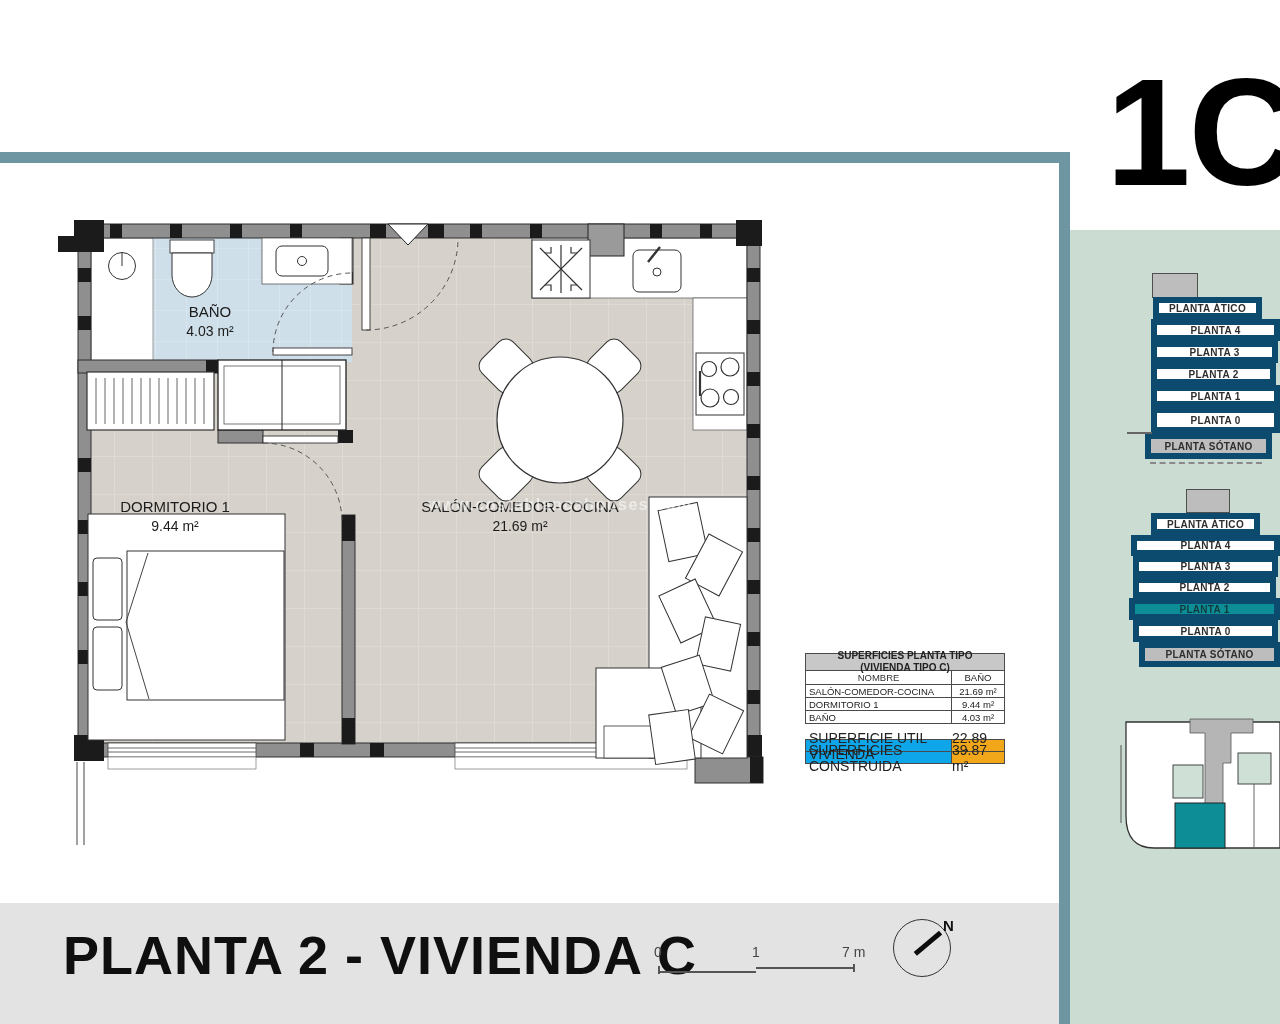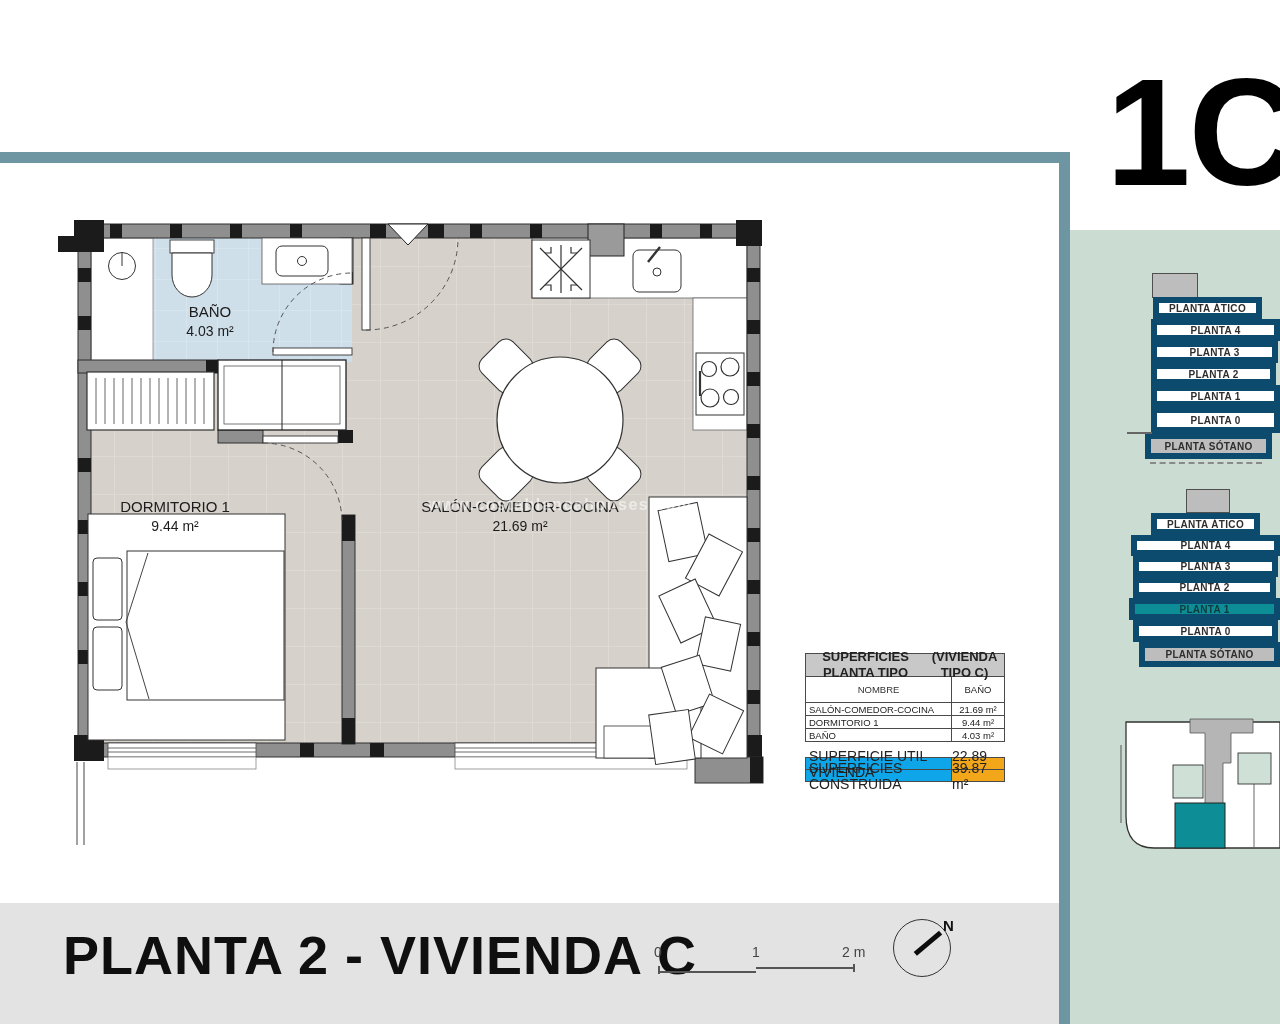--- a/index.html
+++ b/index.html
@@ -32,9 +32,9 @@
   .dashline{position:absolute;border-top:2px dashed #8a8a8a;z-index:3}
   
   .tblwrap{position:absolute;left:805px;top:653px;width:200px;z-index:3;color:#222}
-  .tbl-head{box-sizing:border-box;border:1px solid #4a4a4a;background:#C8C8C8;height:24px;
-            display:flex;align-items:center;justify-content:center;
-            font-weight:bold;font-size:13px;line-height:1.25;text-align:center}
+  .tbl-head{box-sizing:border-box;border:1px solid #4a4a4a;background:#C8C8C8;height:18px;
+            display:flex;flex-direction:column;align-items:center;justify-content:center;
+            font-weight:bold;font-size:10px;line-height:1.25;text-align:center}
   .tbl-cols{display:flex;box-sizing:border-box;border:1px solid #4a4a4a;border-top:none;
             height:26px;font-size:9.5px;background:#fff}
   .tbl-cols.datarow{height:13px}

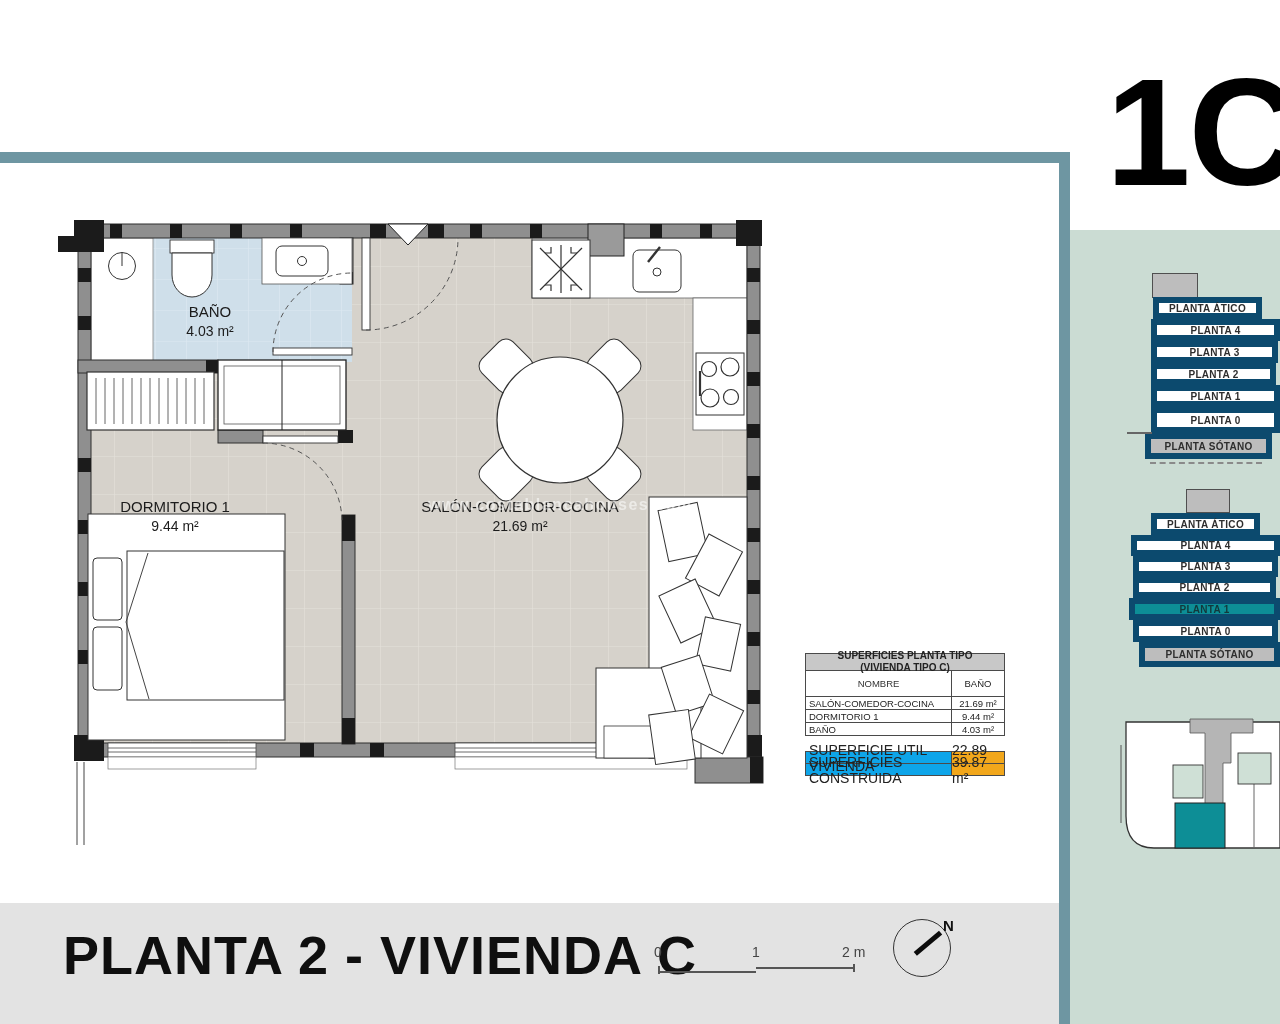--- a/index.html
+++ b/index.html
@@ -36,7 +36,7 @@
             display:flex;flex-direction:column;align-items:center;justify-content:center;
             font-weight:bold;font-size:10px;line-height:1.25;text-align:center}
   .tbl-cols{display:flex;box-sizing:border-box;border:1px solid #4a4a4a;border-top:none;
-            height:26px;font-size:9.5px;background:#fff}
+            height:14px;font-size:9.5px;background:#fff}
   .tbl-cols.datarow{height:13px}
   .cname{flex:0 0 146px;display:flex;align-items:center;padding-left:3px;
          box-sizing:border-box;border-right:1px solid #4a4a4a}

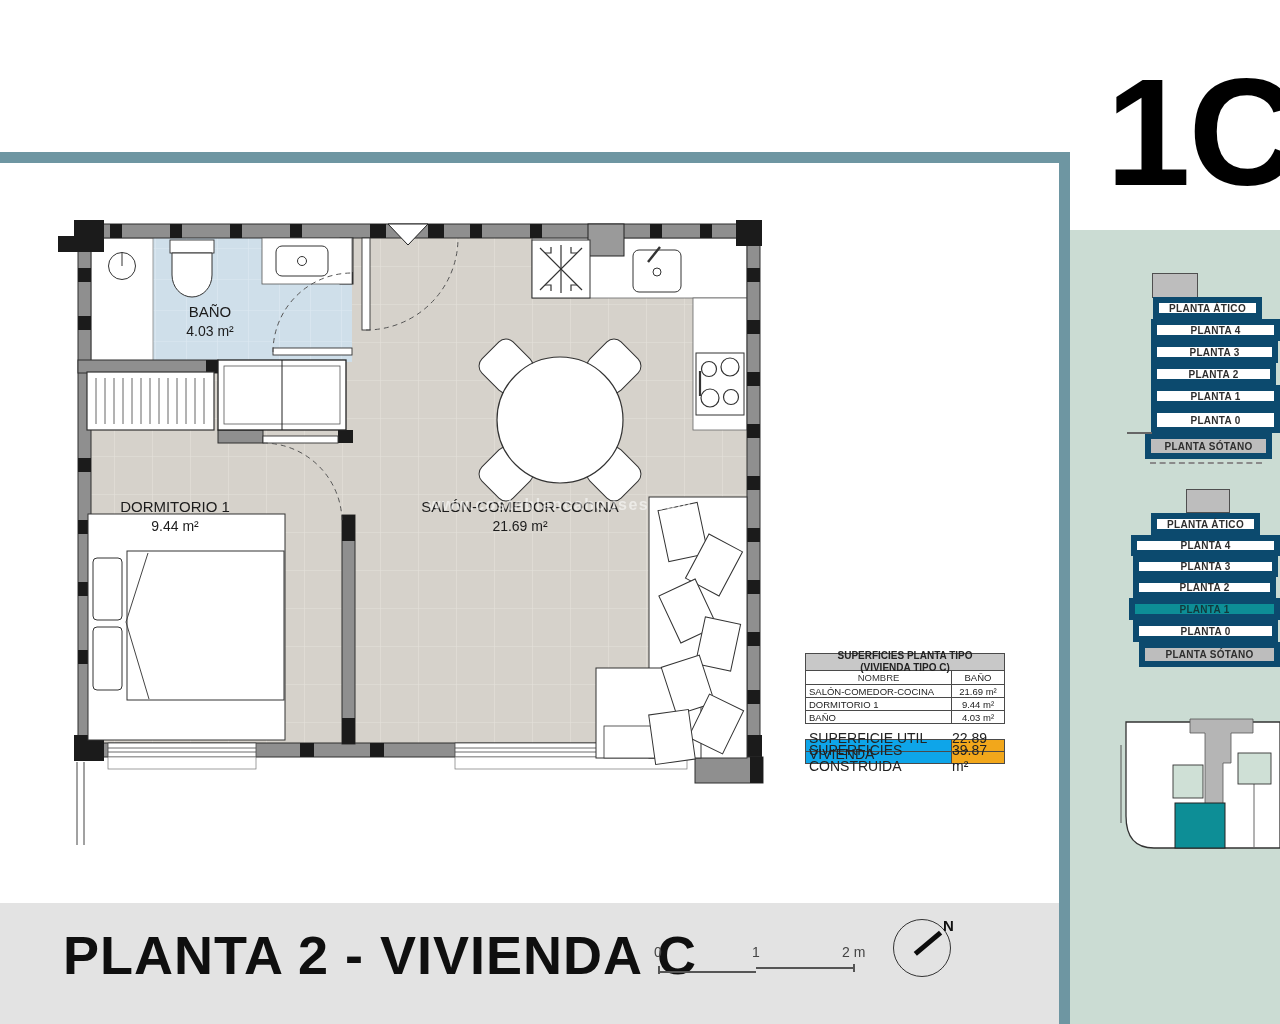--- a/index.html
+++ b/index.html
@@ -339,7 +339,7 @@
 <div class="scalebar">
   <span class="lbl" style="left:4px">0</span>
   <span class="lbl" style="left:102px">1</span>
-  <span class="lbl" style="left:192px">2 m</span>
+  <span class="lbl" style="left:192px">7 m</span>
   <div class="tick" style="left:8px;top:22px;width:2px;height:8px"></div>
   <div class="seg" style="left:8px;top:27px;width:98px;height:2px"></div>
   <div class="seg" style="left:106px;top:23px;width:97px;height:2px"></div>

